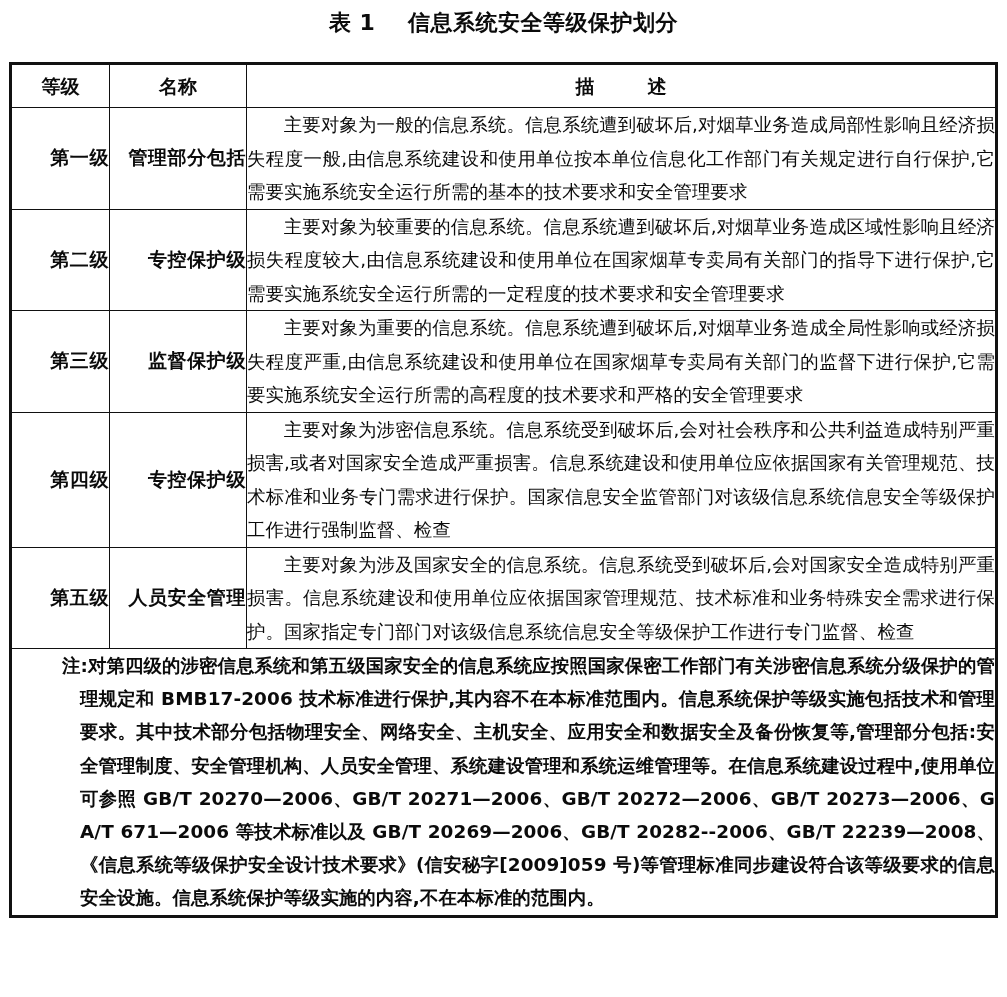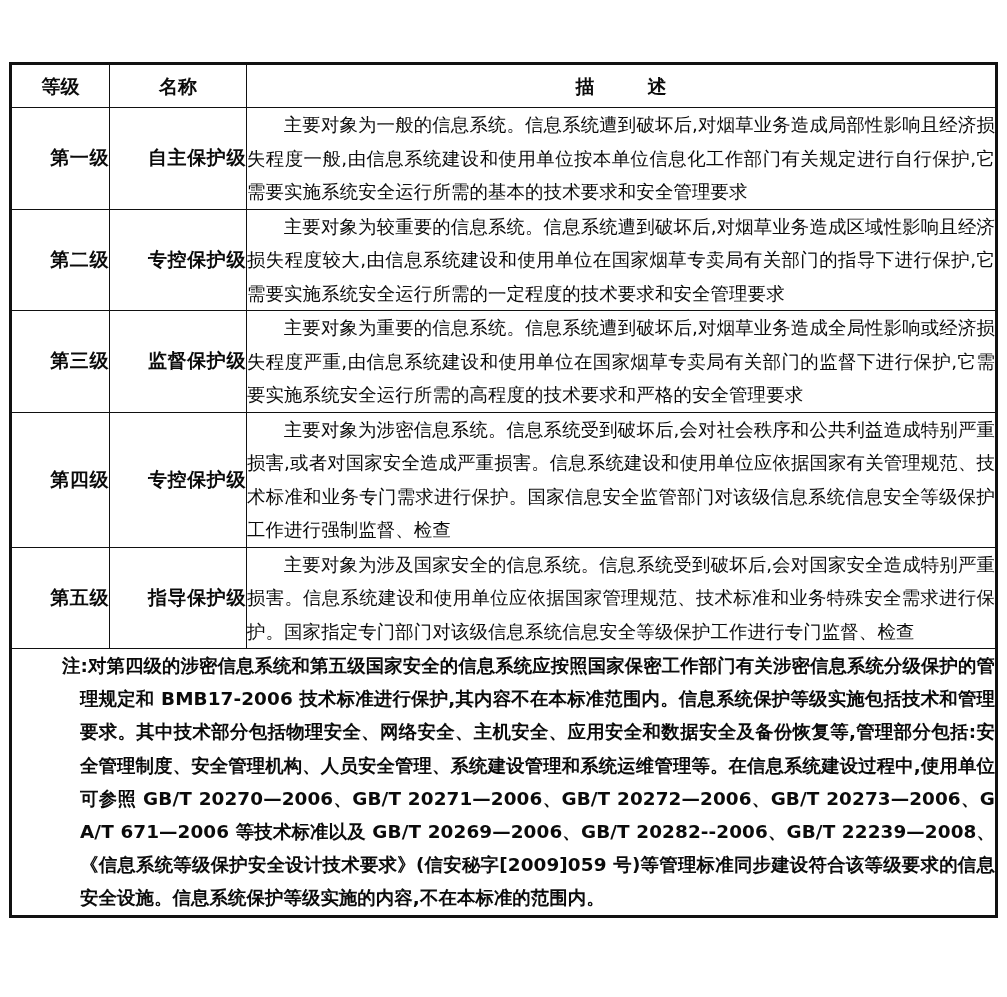--- a/index.html
+++ b/index.html
@@ -131,6 +131,7 @@
 
 <div class="page">
 
+  <div class="table-title">表 1    信息系统安全等级保护划分</div>
 
   <div class="table-wrap">
     <table class="grade-table">

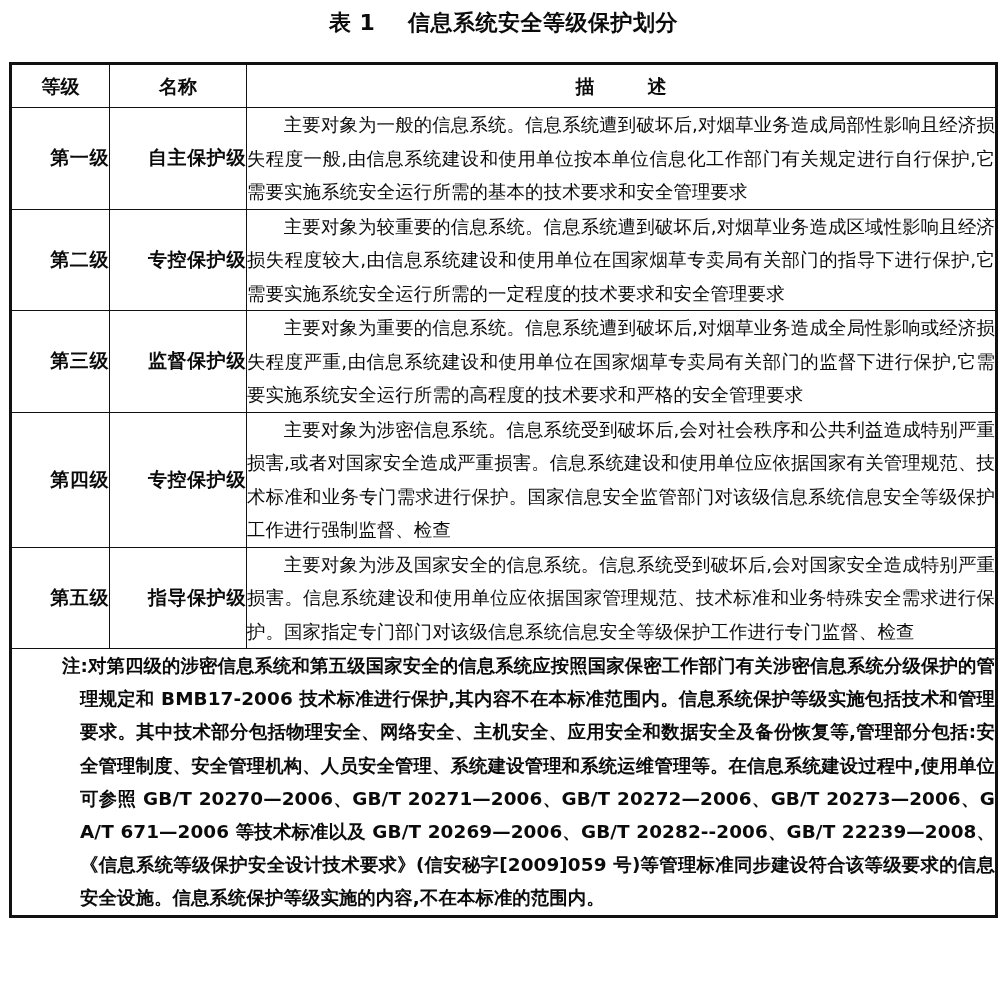--- a/index.html
+++ b/index.html
@@ -151,7 +151,7 @@
 
         <tr>
           <td class="level-cell">第一级</td>
-          <td class="name-cell">自主保护级</td>
+          <td class="name-cell">管理部分包括</td>
           <td class="desc-cell">主要对象为一般的信息系统。信息系统遭到破坏后,对烟草业务造成局部性影响且经济损失程度一般,由信息系统建设和使用单位按本单位信息化工作部门有关规定进行自行保护,它需要实施系统安全运行所需的基本的技术要求和安全管理要求</td>
         </tr>
 

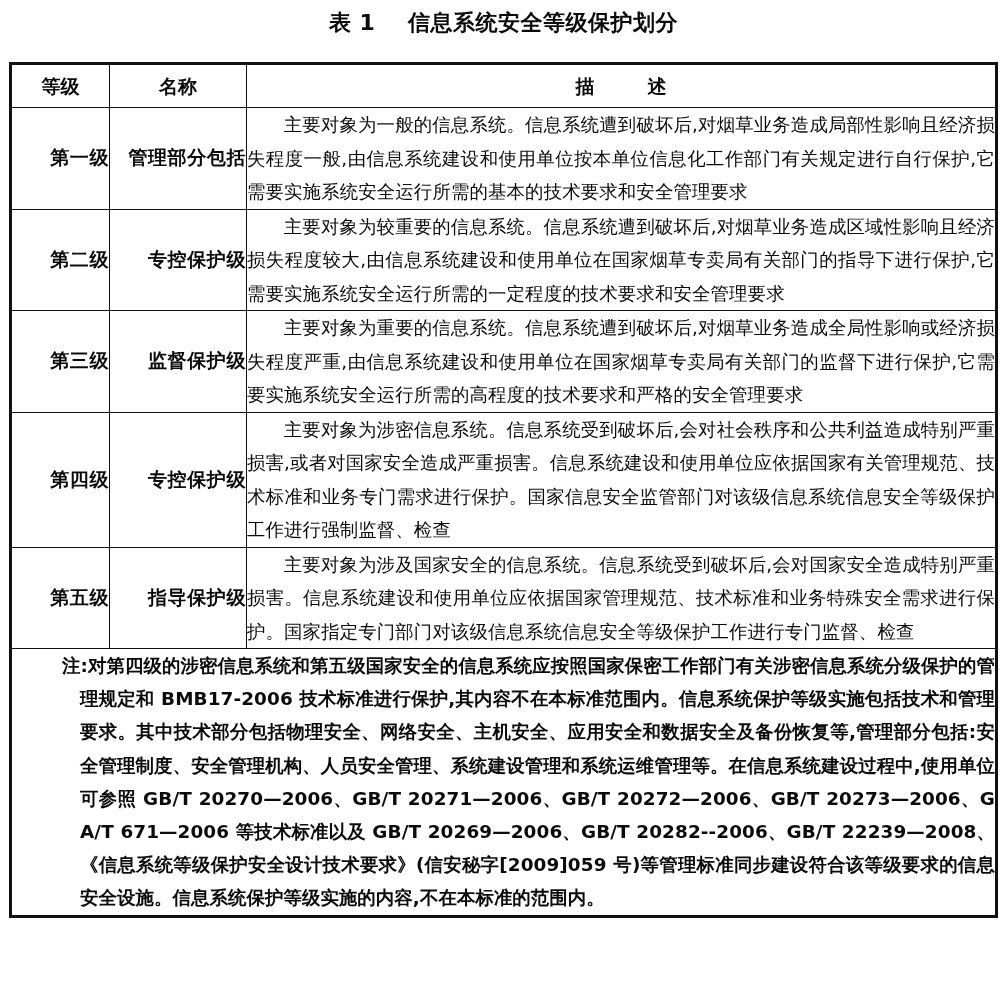--- a/index.html
+++ b/index.html
@@ -175,7 +175,7 @@
 
         <tr>
           <td class="level-cell">第五级</td>
-          <td class="name-cell">指导保护级</td>
+          <td class="name-cell">人员安全管理</td>
           <td class="desc-cell">主要对象为涉及国家安全的信息系统。信息系统受到破坏后,会对国家安全造成特别严重损害。信息系统建设和使用单位应依据国家管理规范、技术标准和业务特殊安全需求进行保护。国家指定专门部门对该级信息系统信息安全等级保护工作进行专门监督、检查</td>
         </tr>
 

